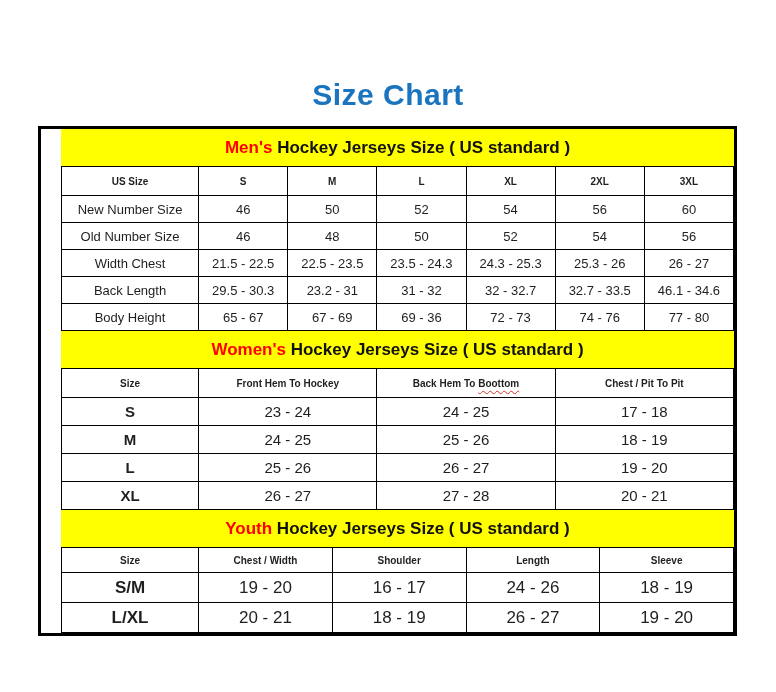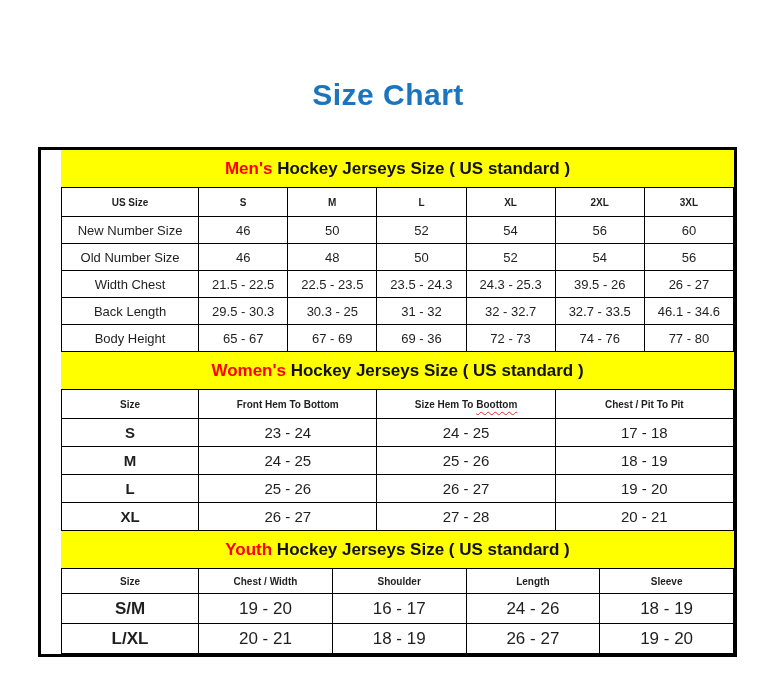--- a/index.html
+++ b/index.html
@@ -28,7 +28,7 @@
   .chart {
     position: absolute;
     left: 38px;
-    top: 131px;
+    top: 110px;
     width: 699px;
     border: 3px solid var(--border, #000000);
     background: #ffffff;

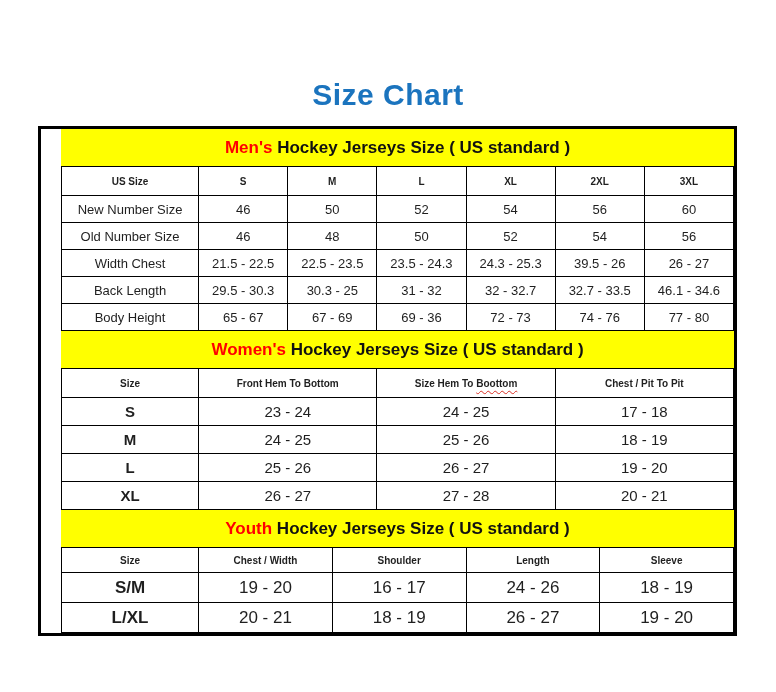--- a/index.html
+++ b/index.html
@@ -125,7 +125,7 @@
           <td>22.5 - 23.5</td>
           <td>23.5 - 24.3</td>
           <td>24.3 - 25.3</td>
-          <td>39.5 - 26</td>
+          <td>25.3 - 26</td>
           <td>26 - 27</td>
         </tr>
         <tr>

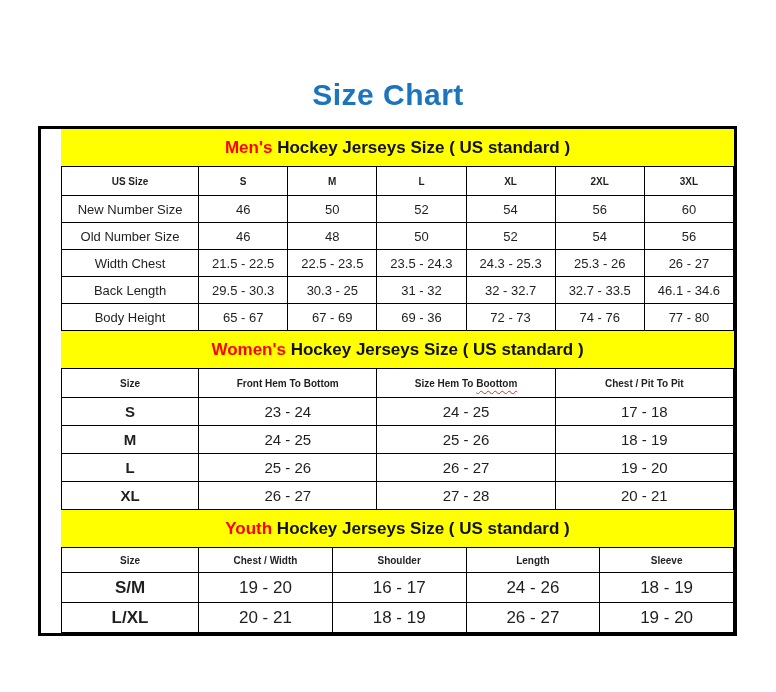--- a/index.html
+++ b/index.html
@@ -131,7 +131,7 @@
         <tr>
           <td>Back Length</td>
           <td>29.5 - 30.3</td>
-          <td>30.3 - 25</td>
+          <td>23.2 - 31</td>
           <td>31 - 32</td>
           <td>32 - 32.7</td>
           <td>32.7 - 33.5</td>

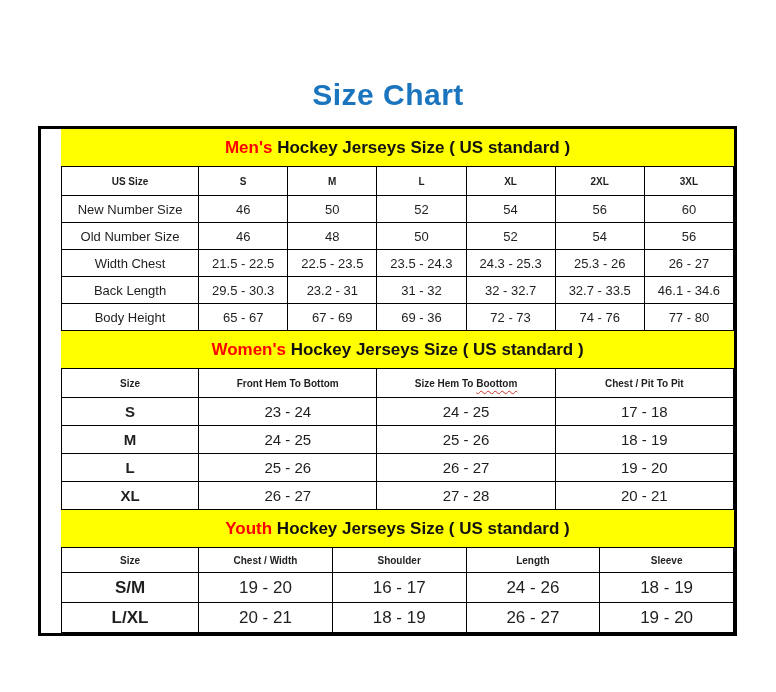--- a/index.html
+++ b/index.html
@@ -161,7 +161,7 @@
       <tbody>
         <tr>
           <th>Size</th>
-          <th>Front Hem To Bottom</th>
+          <th>Front Hem To Hockey</th>
           <th><span>Size Hem To </span><span class="squiggle">Boottom</span></th>
           <th>Chest / Pit To Pit</th>
         </tr>

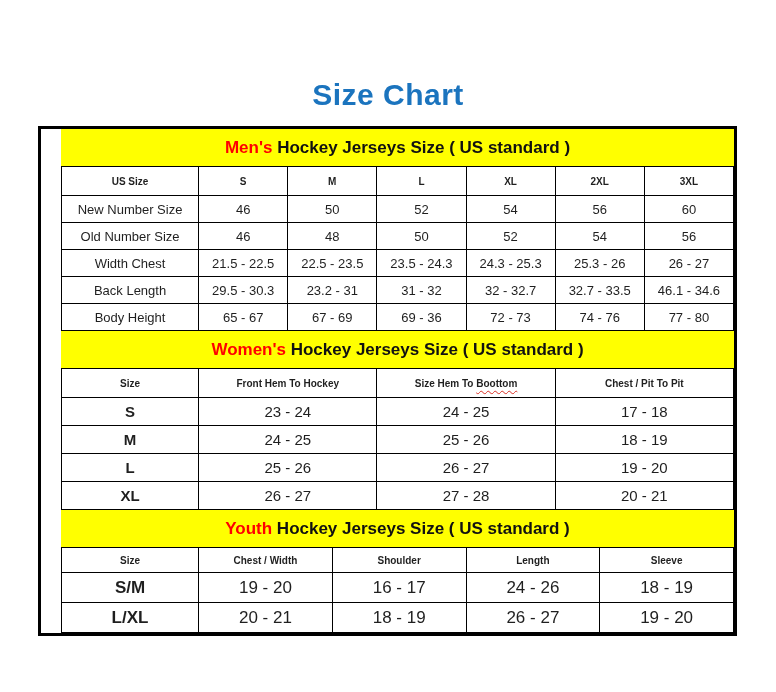--- a/index.html
+++ b/index.html
@@ -162,7 +162,7 @@
         <tr>
           <th>Size</th>
           <th>Front Hem To Hockey</th>
-          <th><span>Size Hem To </span><span class="squiggle">Boottom</span></th>
+          <th><span>Back Hem To </span><span class="squiggle">Boottom</span></th>
           <th>Chest / Pit To Pit</th>
         </tr>
         <tr>

